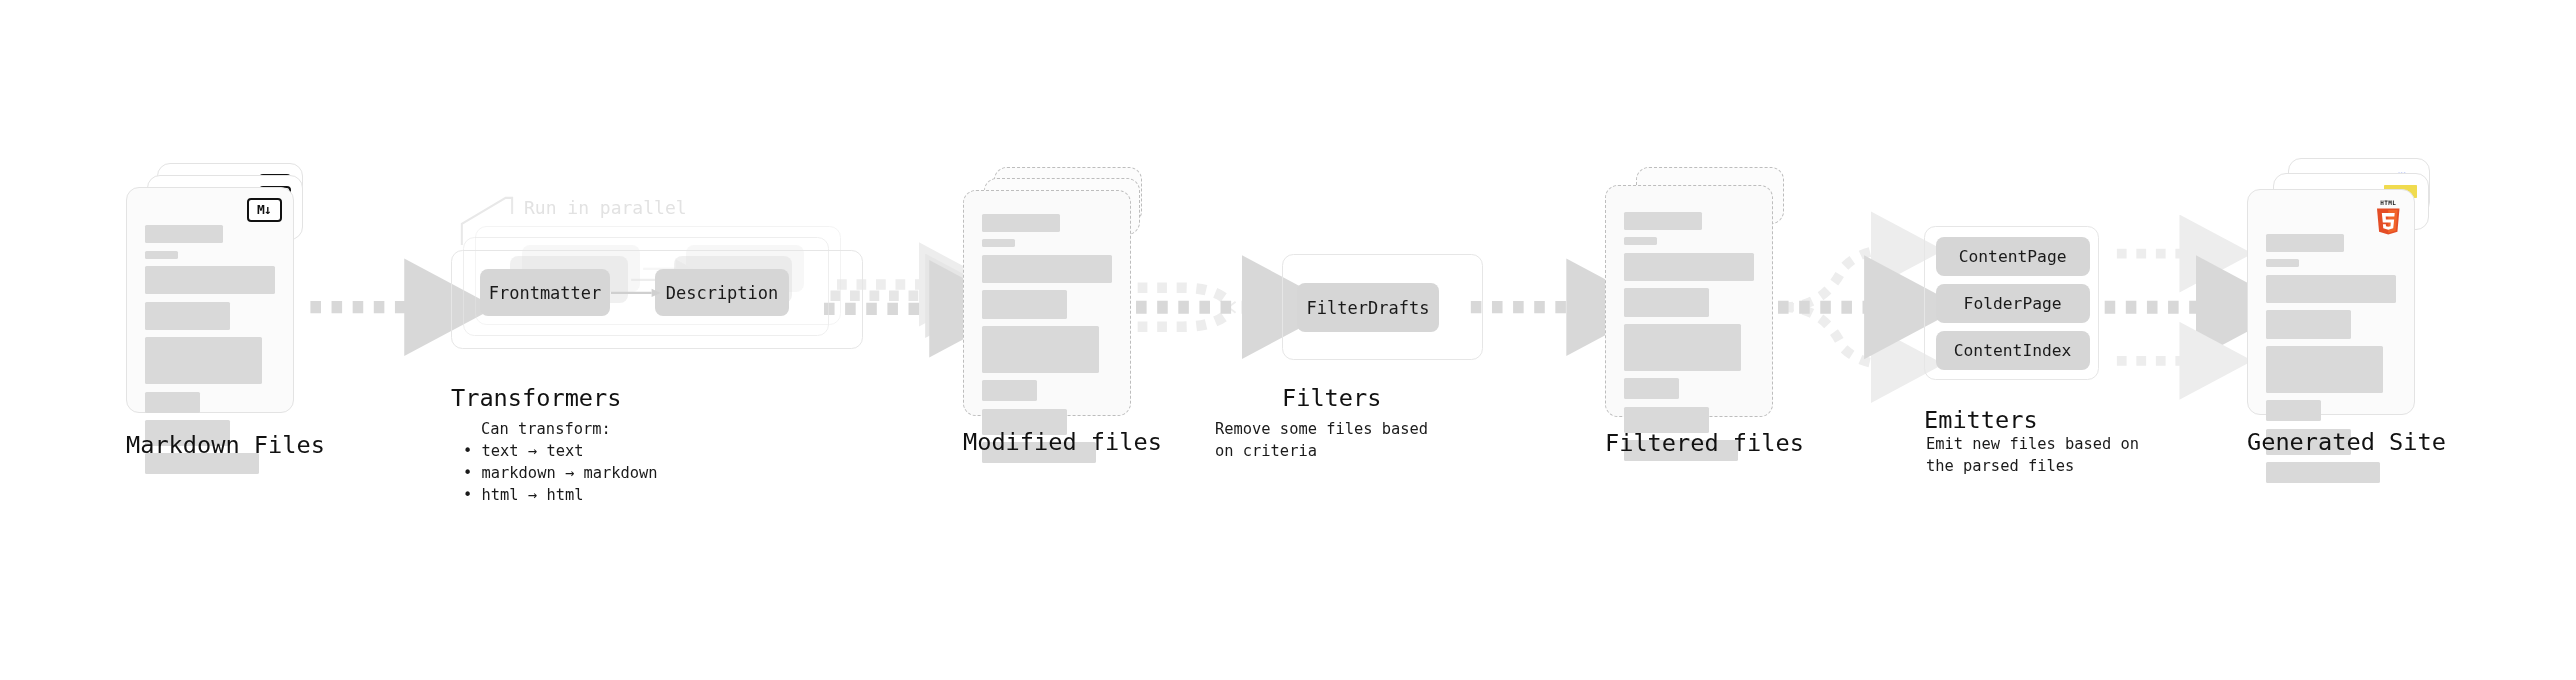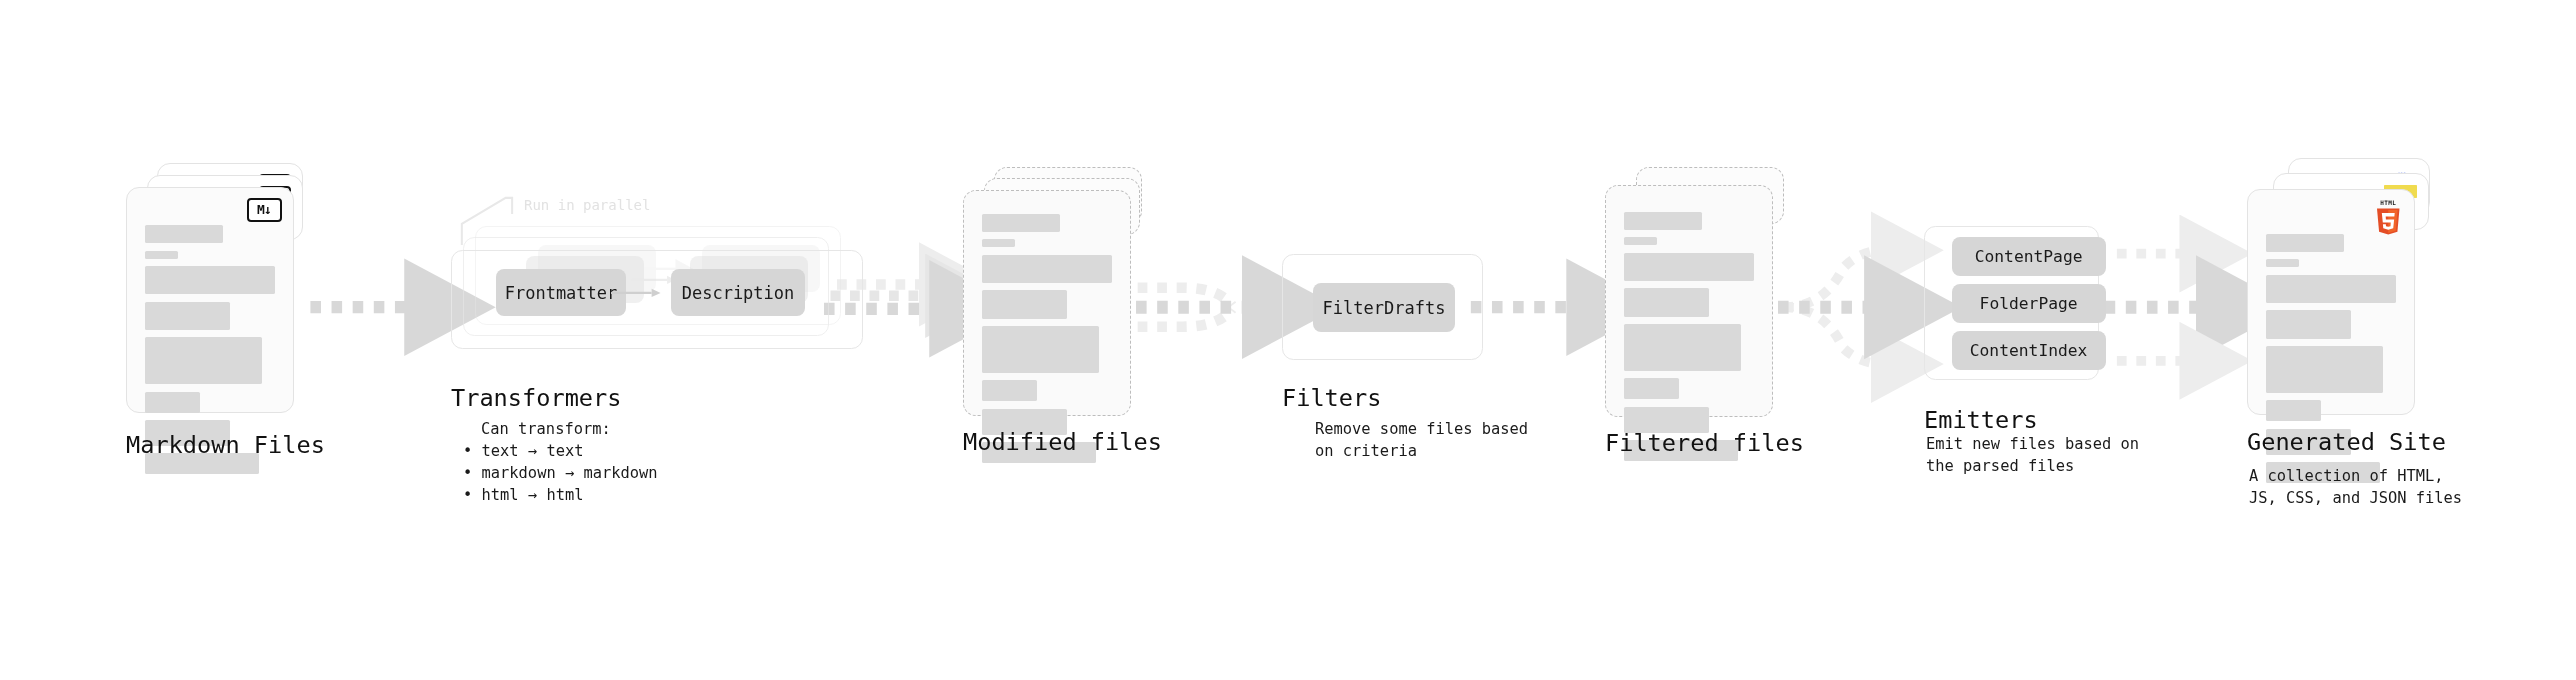--- a/index.html
+++ b/index.html
@@ -70,7 +70,7 @@
 
   .parallel-label{
     position:absolute;
-    font-size:14px;color:#e2e2e2;white-space:nowrap;
+    font-size:18px;color:#e2e2e2;white-space:nowrap;
   }
 
   

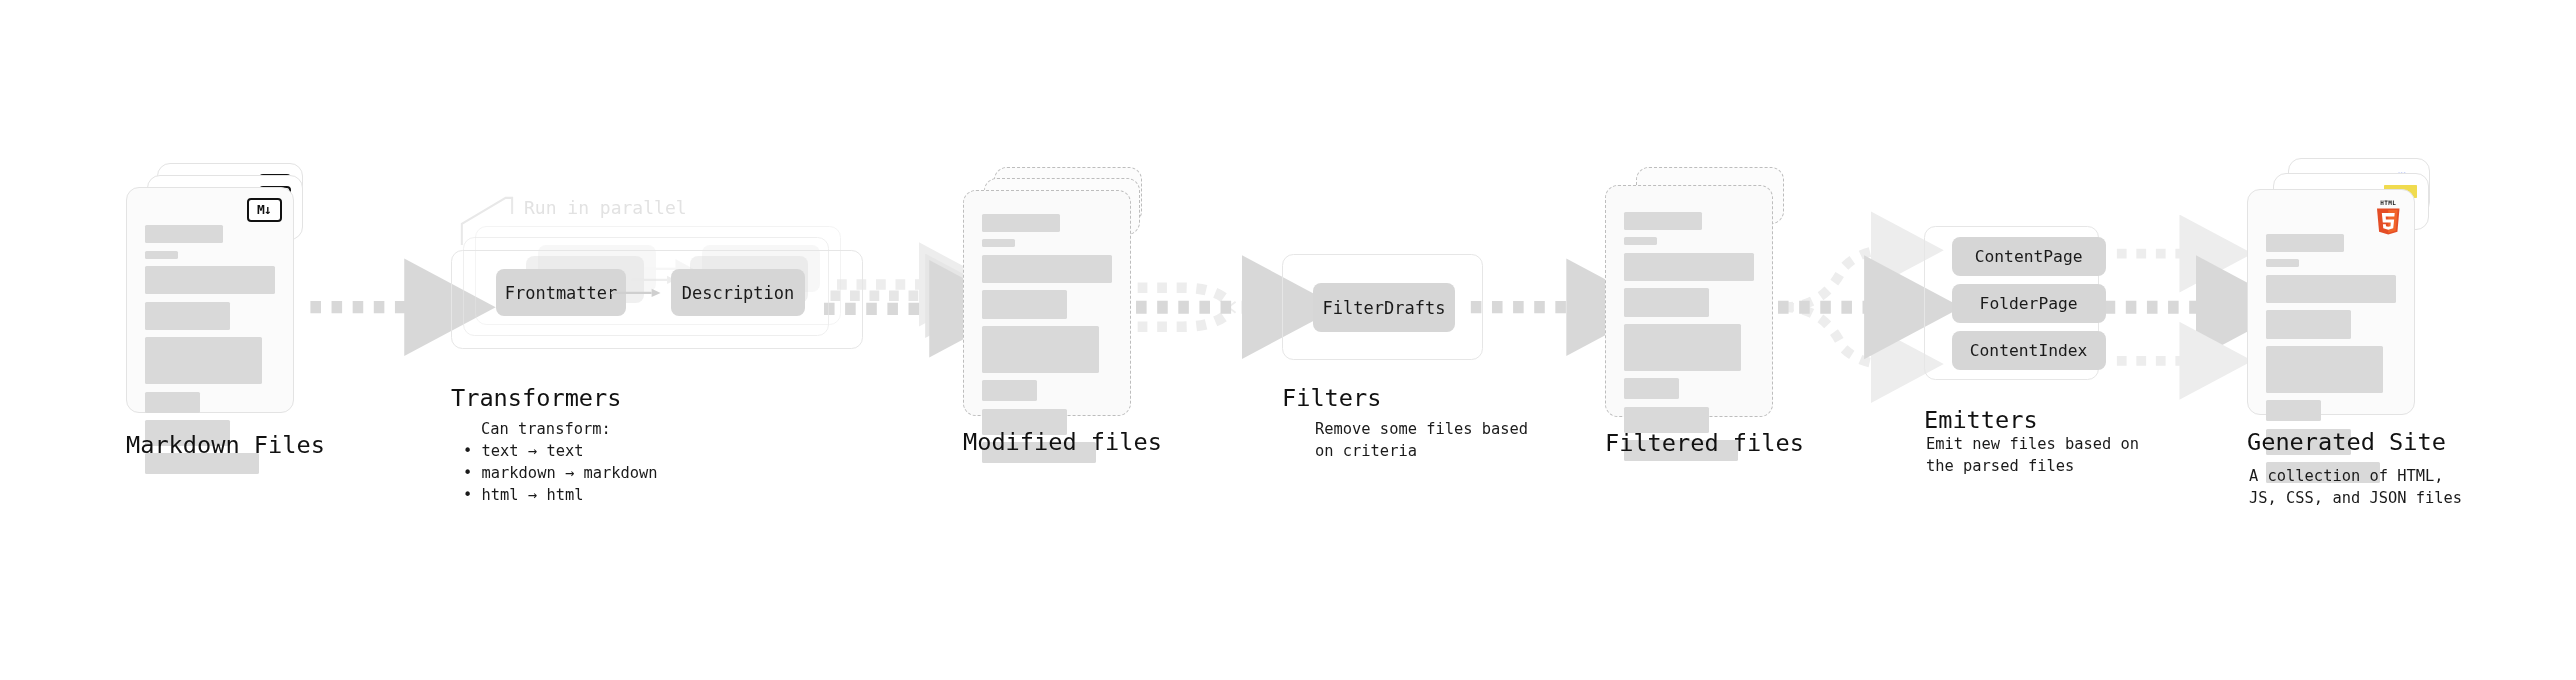--- a/index.html
+++ b/index.html
@@ -65,7 +65,6 @@
     font-size:17px;color:#1a1a1a;
     white-space:nowrap;
     box-sizing:border-box;
-    margin-left:16px;
   }
 
   .parallel-label{

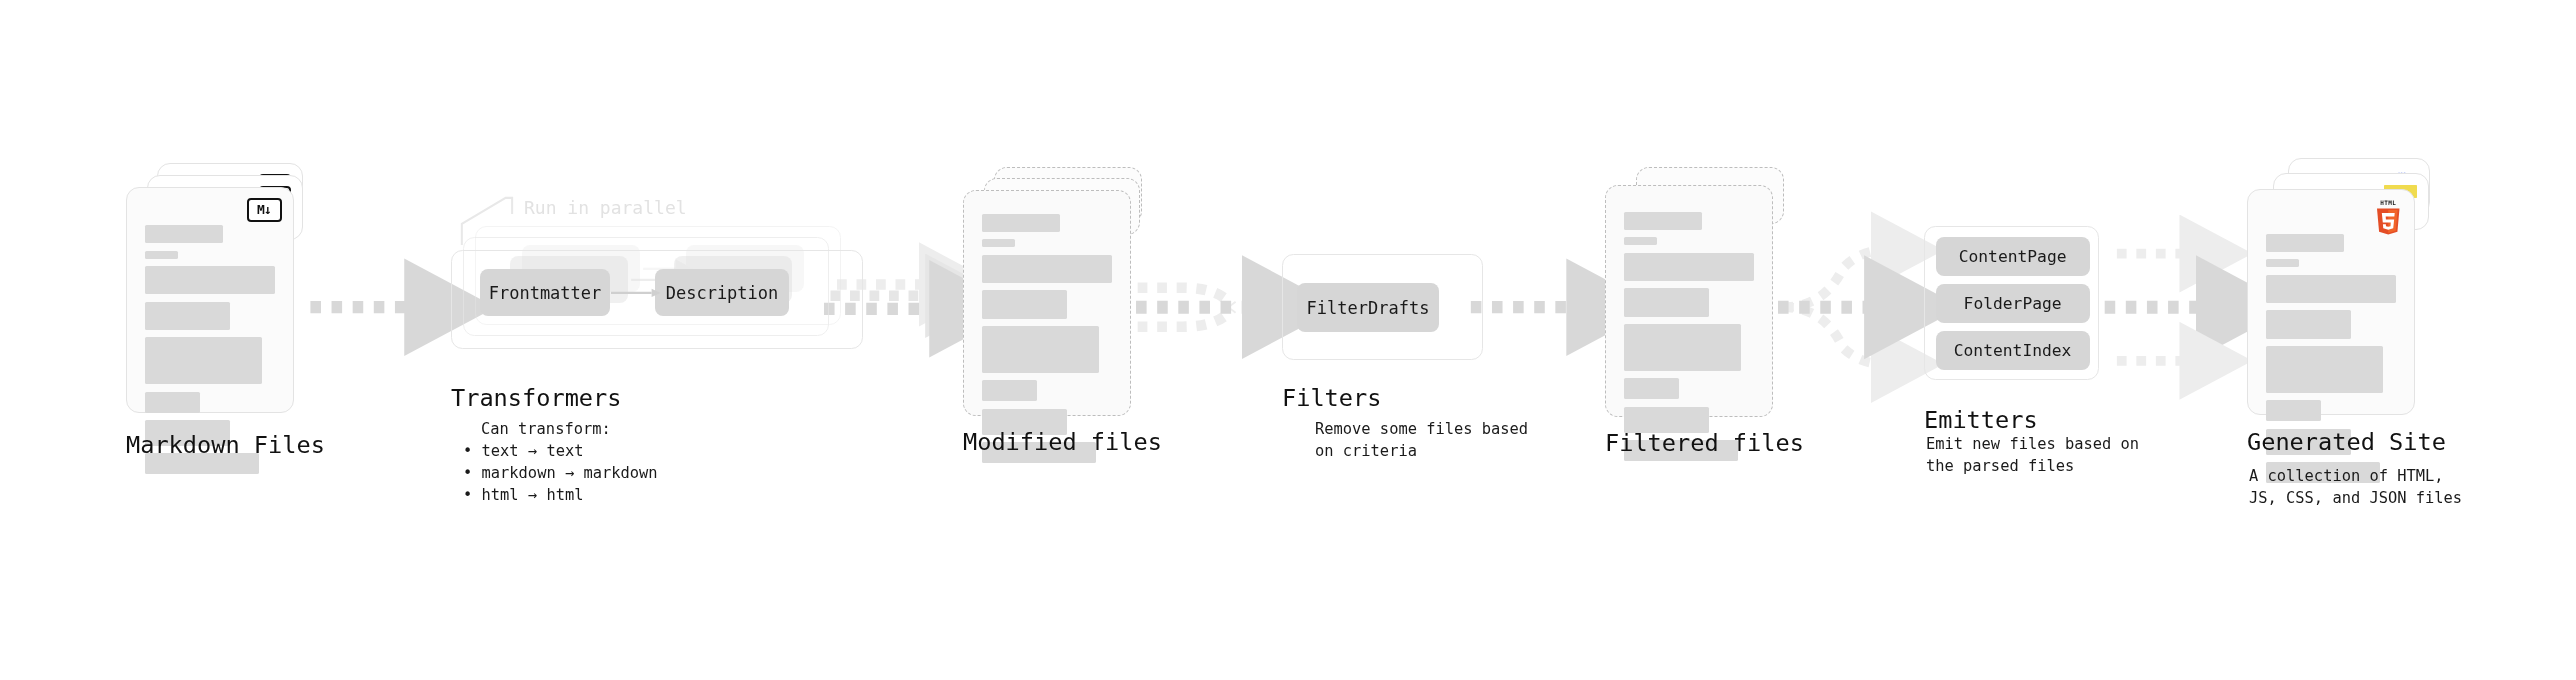--- a/index.html
+++ b/index.html
@@ -222,7 +222,7 @@
     <div class="chip" style="left:27px;top:28px;width:142px;height:49px;left:14px;">FilterDrafts</div>
   </div>
   <div class="caption" style="left:1282px;top:384px;">Filters</div>
-  <div class="subcaption" style="left:1315px;top:418px;">Remove some files based
+  <div class="subcaption" style="left:1215px;top:418px;">Remove some files based
 on criteria</div>
 
   <div class="cardstack" style="left:1605px;top:167px;width:195px;height:252px;">

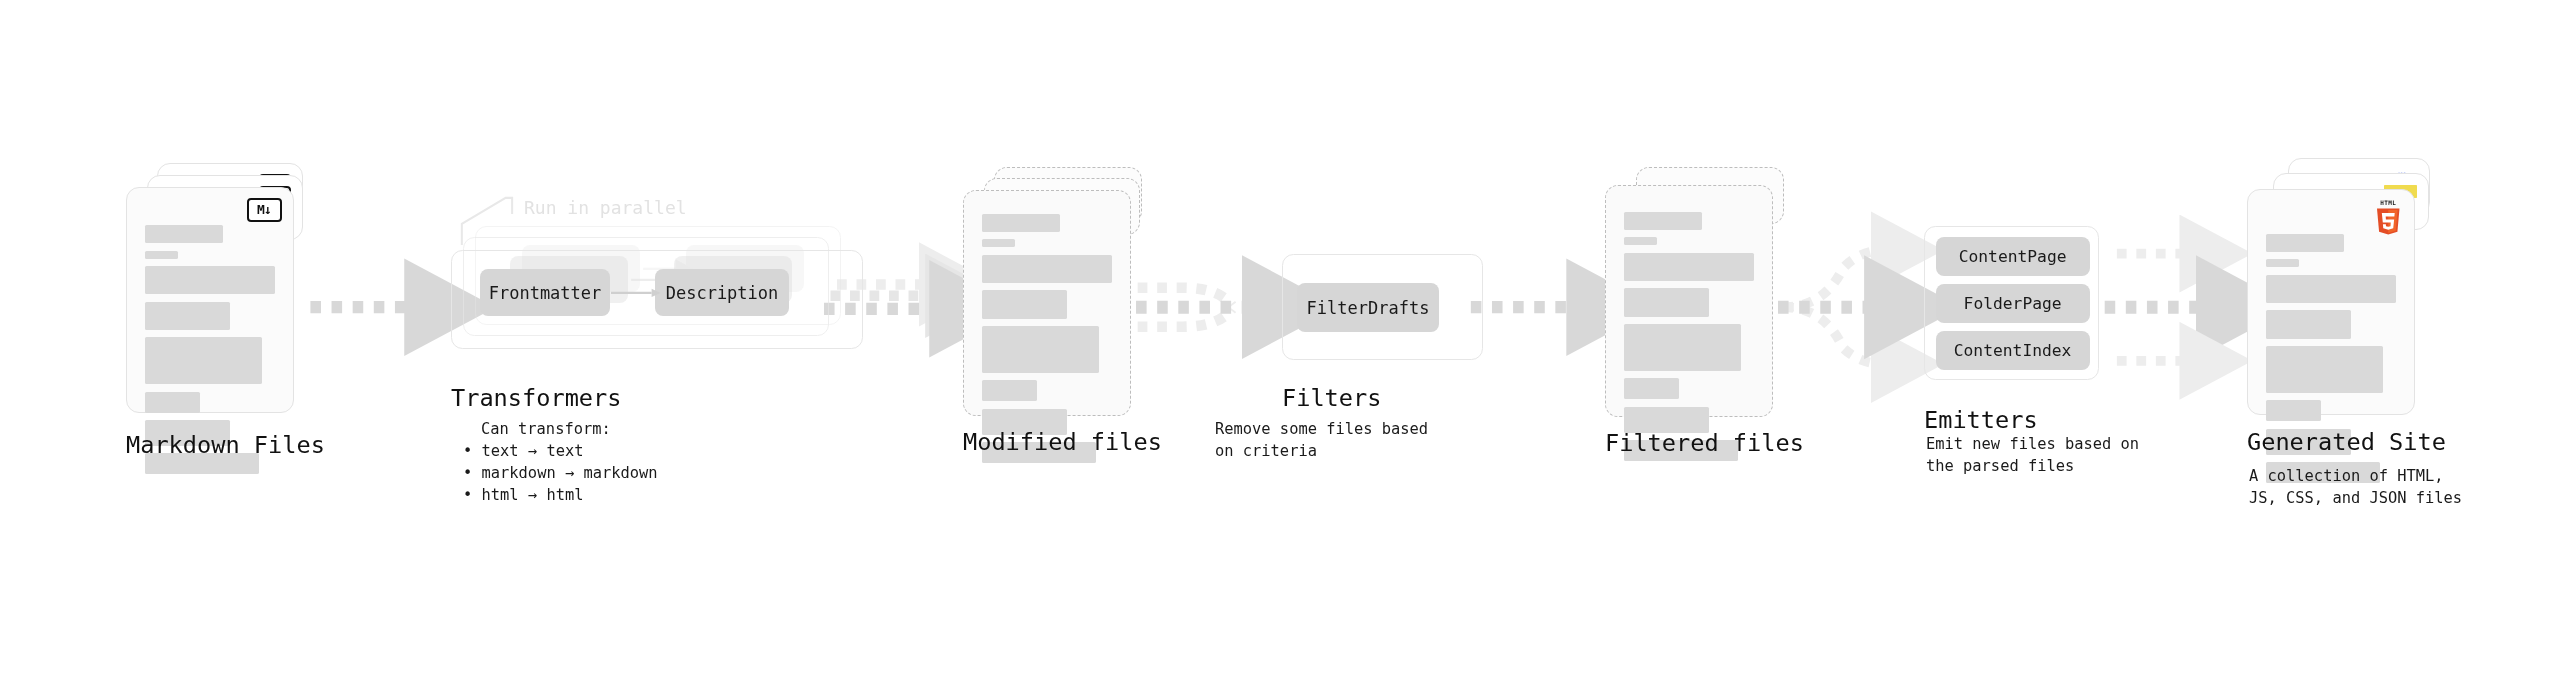--- a/index.html
+++ b/index.html
@@ -286,8 +286,6 @@
     </div>
   </div>
   <div class="caption" style="left:2247px;top:428px;">Generated Site</div>
-  <div class="subcaption" style="left:2249px;top:465px;">A collection of HTML,
-JS, CSS, and JSON files</div>
 
 </div>
 

